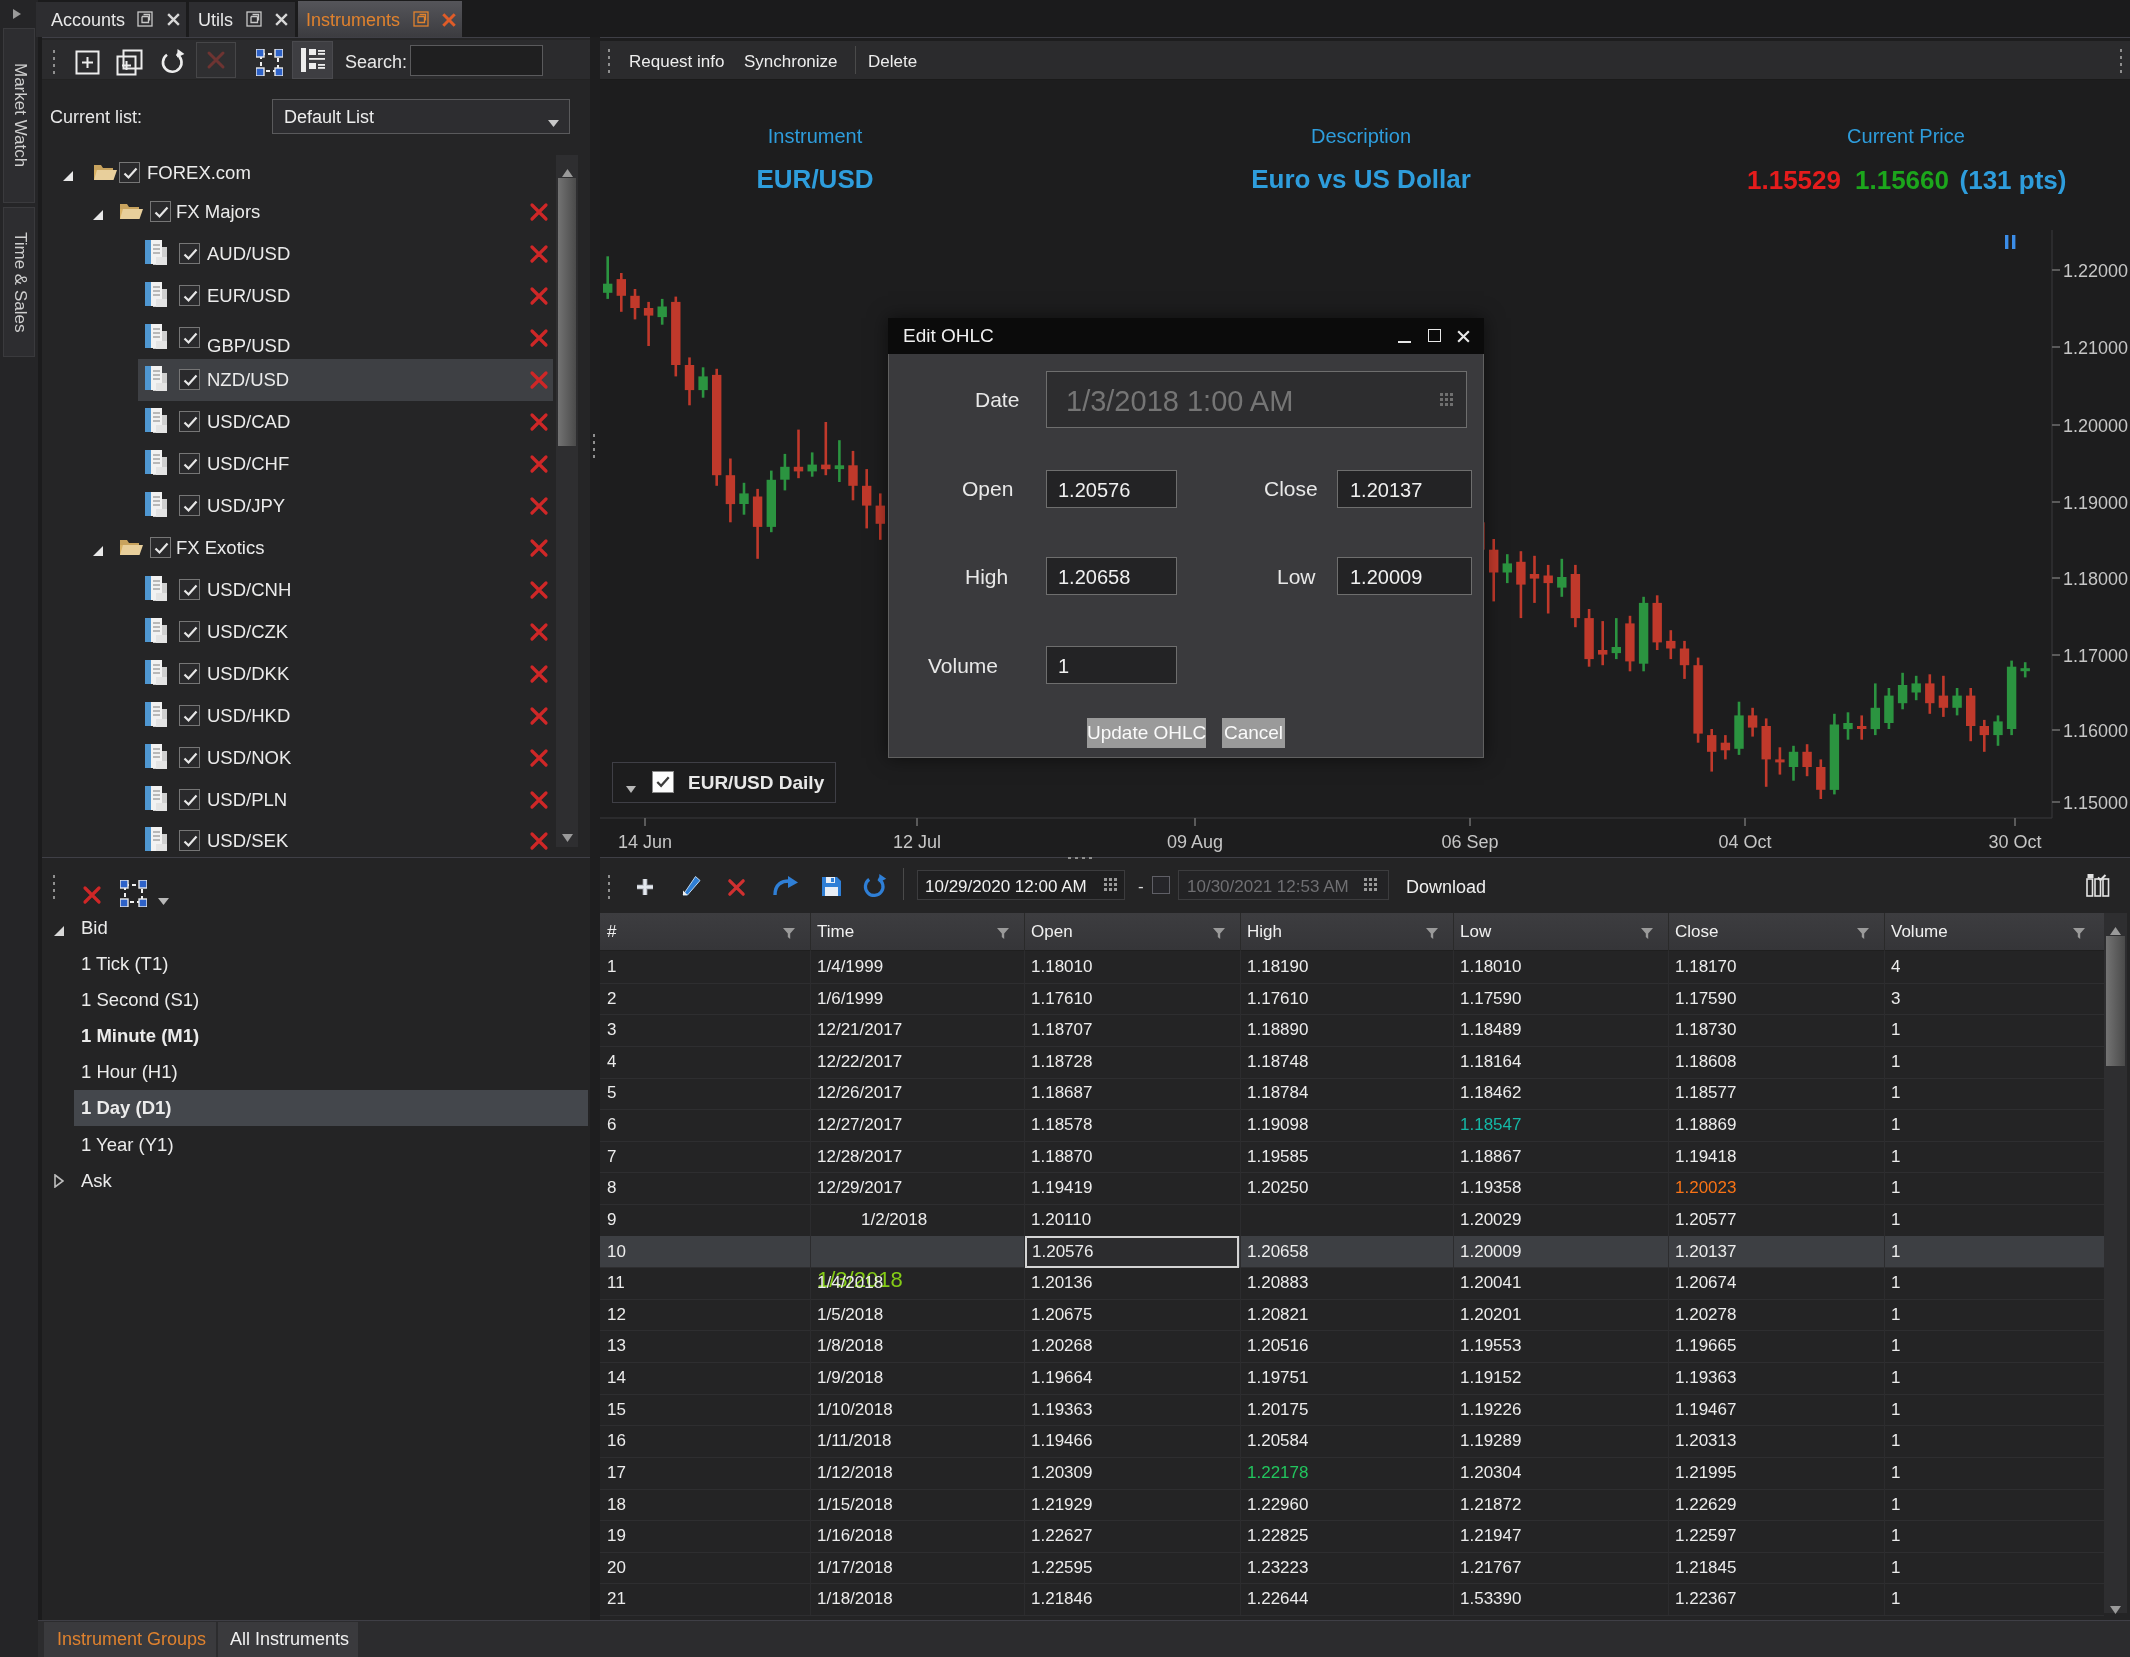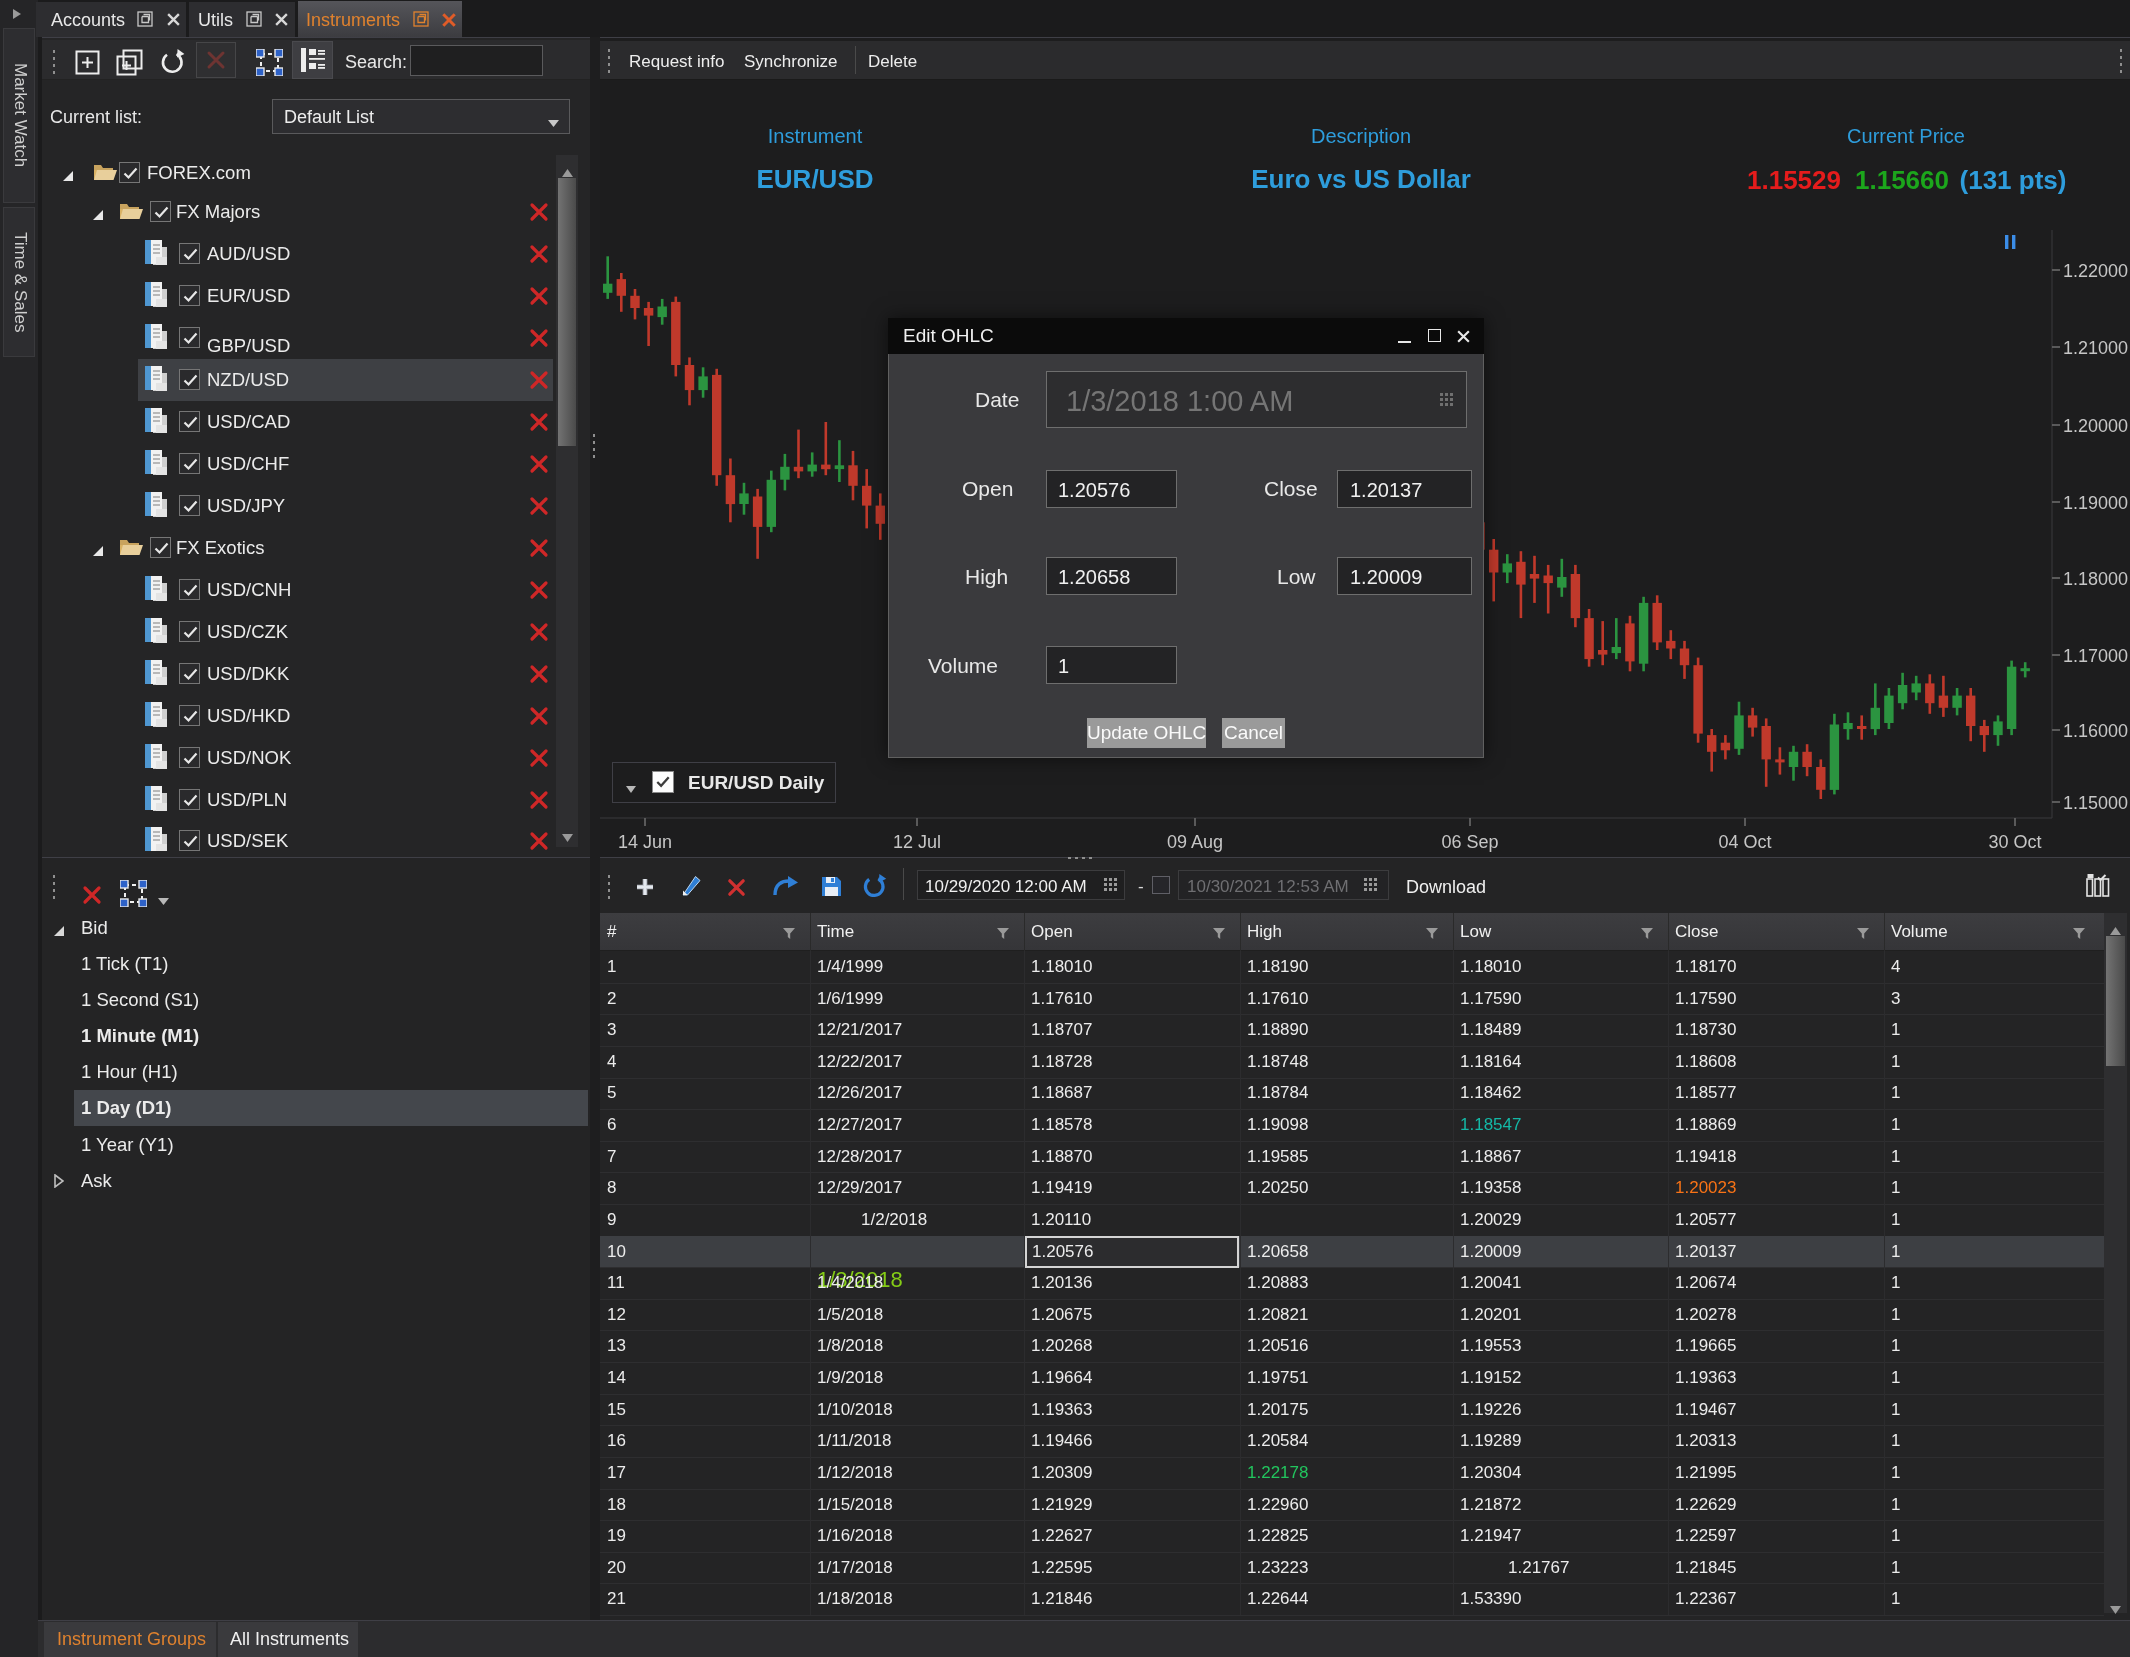--- a/index.html
+++ b/index.html
@@ -1010,7 +1010,7 @@
 <div style="position:absolute;left:817px;top:1557.78px;font-size:17px;color:#ececec;font-weight:normal;white-space:nowrap;">1/17/2018</div>
 <div style="position:absolute;left:1031px;top:1557.78px;font-size:17px;color:#ececec;font-weight:normal;white-space:nowrap;">1.22595</div>
 <div style="position:absolute;left:1247px;top:1557.78px;font-size:17px;color:#ececec;font-weight:normal;white-space:nowrap;">1.23223</div>
-<div style="position:absolute;left:1460px;top:1557.78px;font-size:17px;color:#ececec;font-weight:normal;white-space:nowrap;margin-left:48px;">1.21767</div>
+<div style="position:absolute;left:1460px;top:1557.78px;font-size:17px;color:#ececec;font-weight:normal;white-space:nowrap;">1.21767</div>
 <div style="position:absolute;left:1675px;top:1557.78px;font-size:17px;color:#ececec;font-weight:normal;white-space:nowrap;">1.21845</div>
 <div style="position:absolute;left:1891px;top:1557.78px;font-size:17px;color:#ececec;font-weight:normal;white-space:nowrap;">1</div>
 <div style="position:absolute;left:600px;top:1583.4px;width:1504px;height:1px;background:#2e2e30;"></div>

